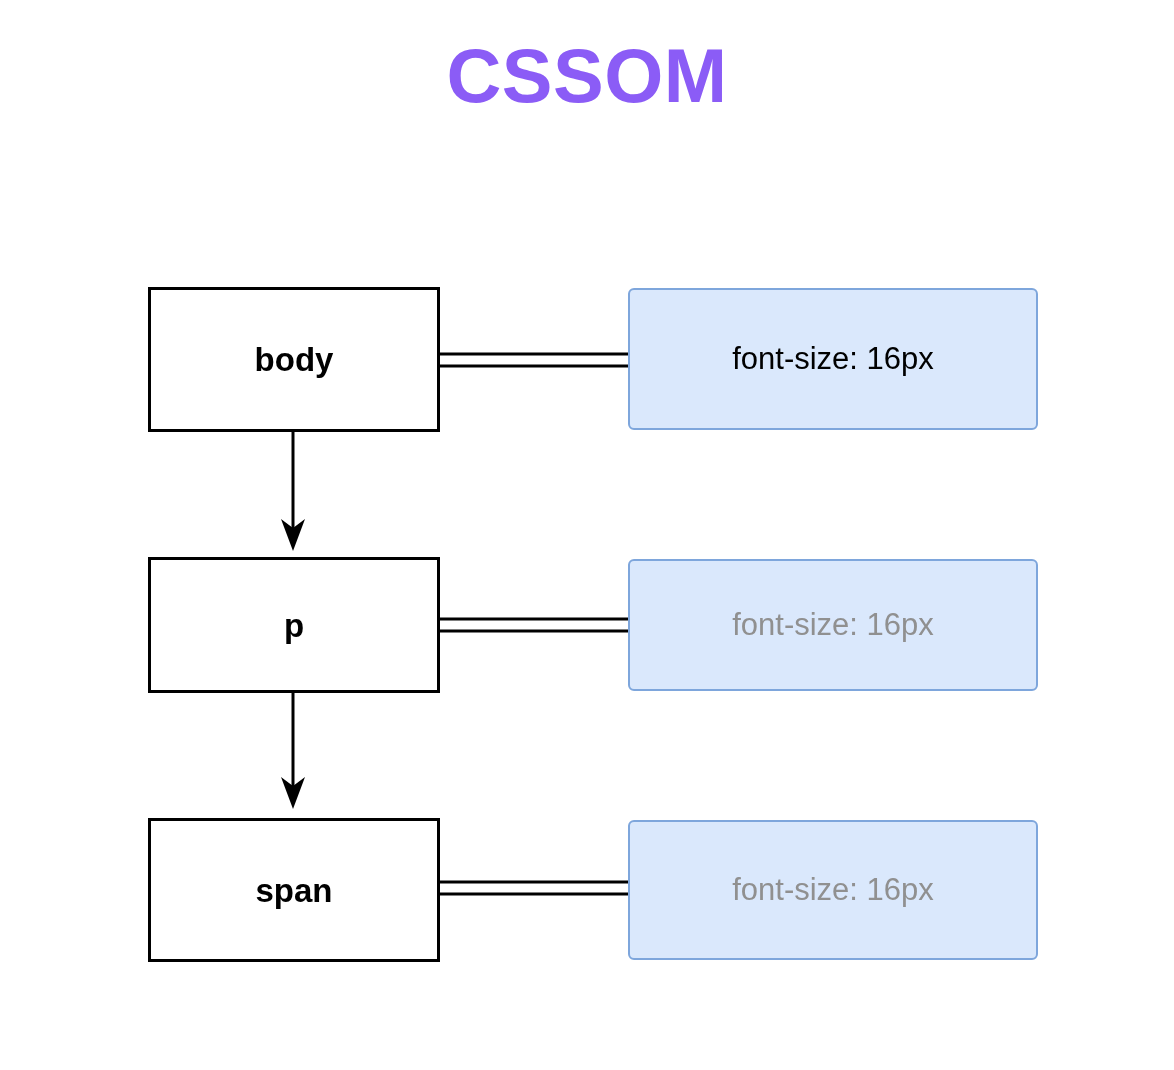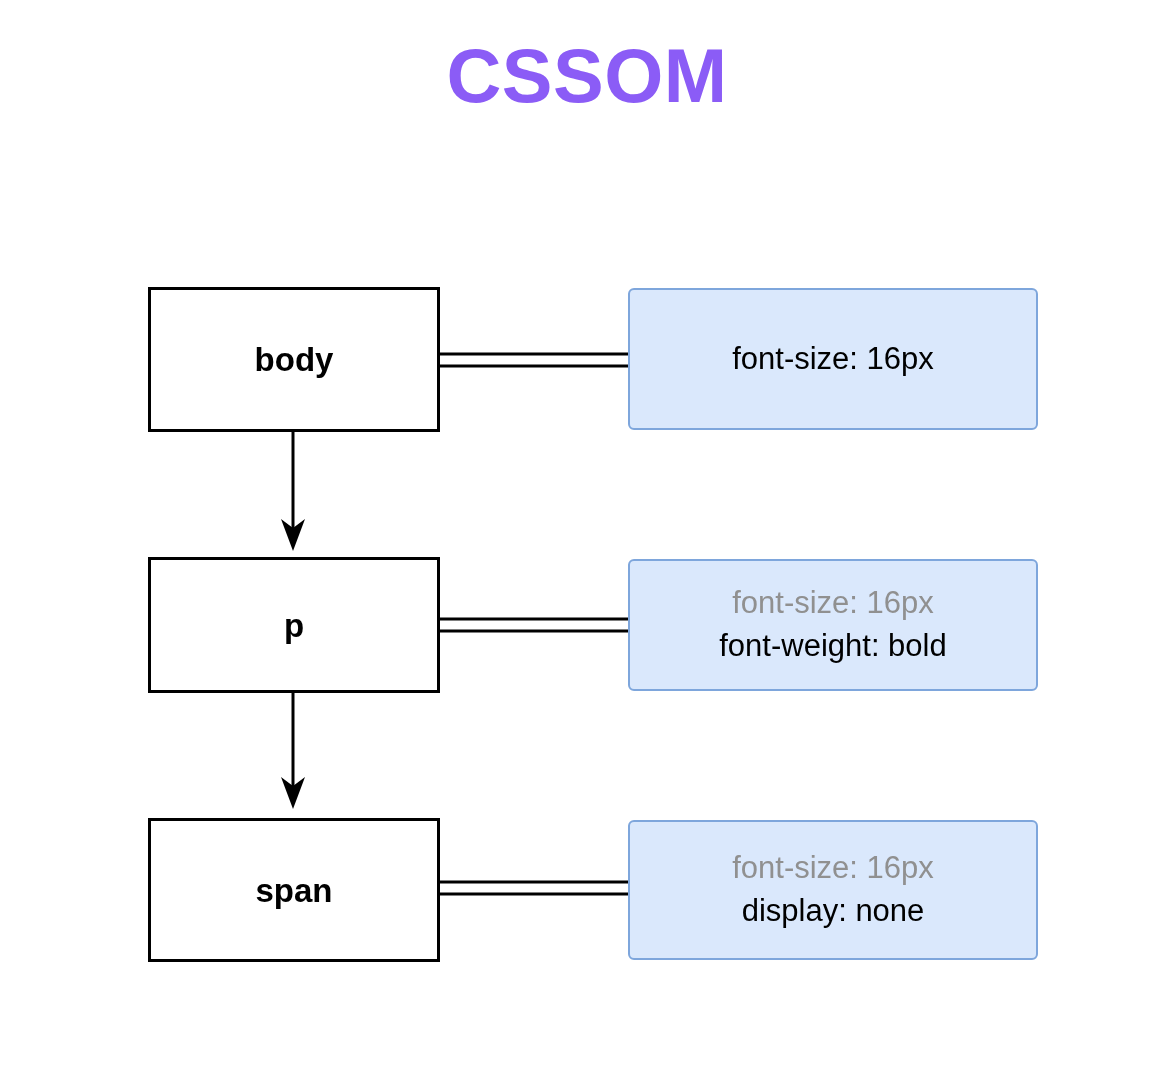--- a/index.html
+++ b/index.html
@@ -148,7 +148,6 @@
 
   <div class="style-bubble" id="bubble-p">
     <span class="style-line inherited">font-size: 16px</span>
-    <span class="style-line">font-weight: bold</span>
   </div>
 
   <div class="style-bubble" id="bubble-span">

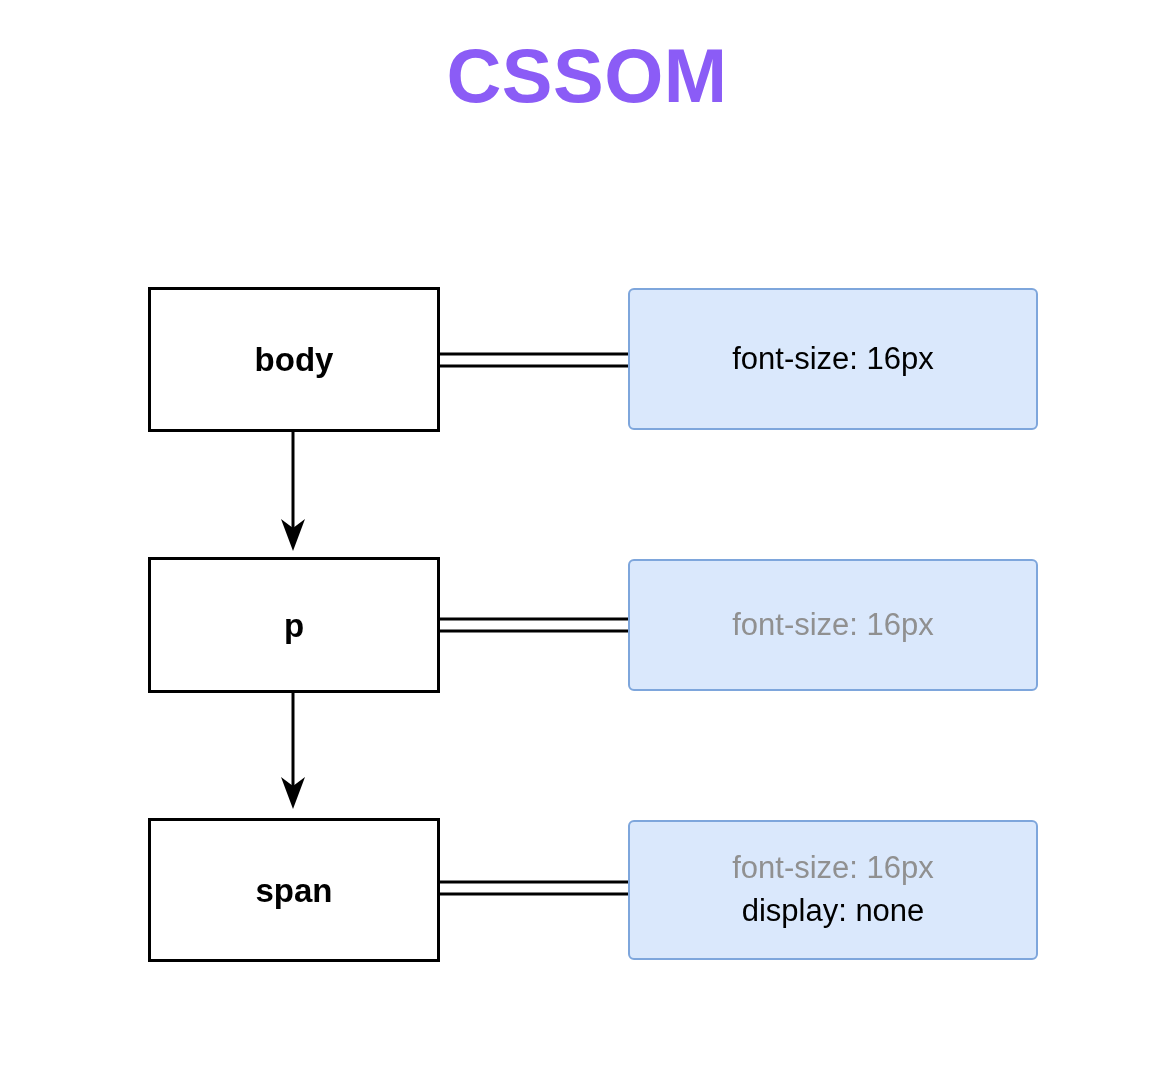--- a/index.html
+++ b/index.html
@@ -152,7 +152,6 @@
 
   <div class="style-bubble" id="bubble-span">
     <span class="style-line inherited">font-size: 16px</span>
-    <span class="style-line">display: none</span>
   </div>
 
 </div>

